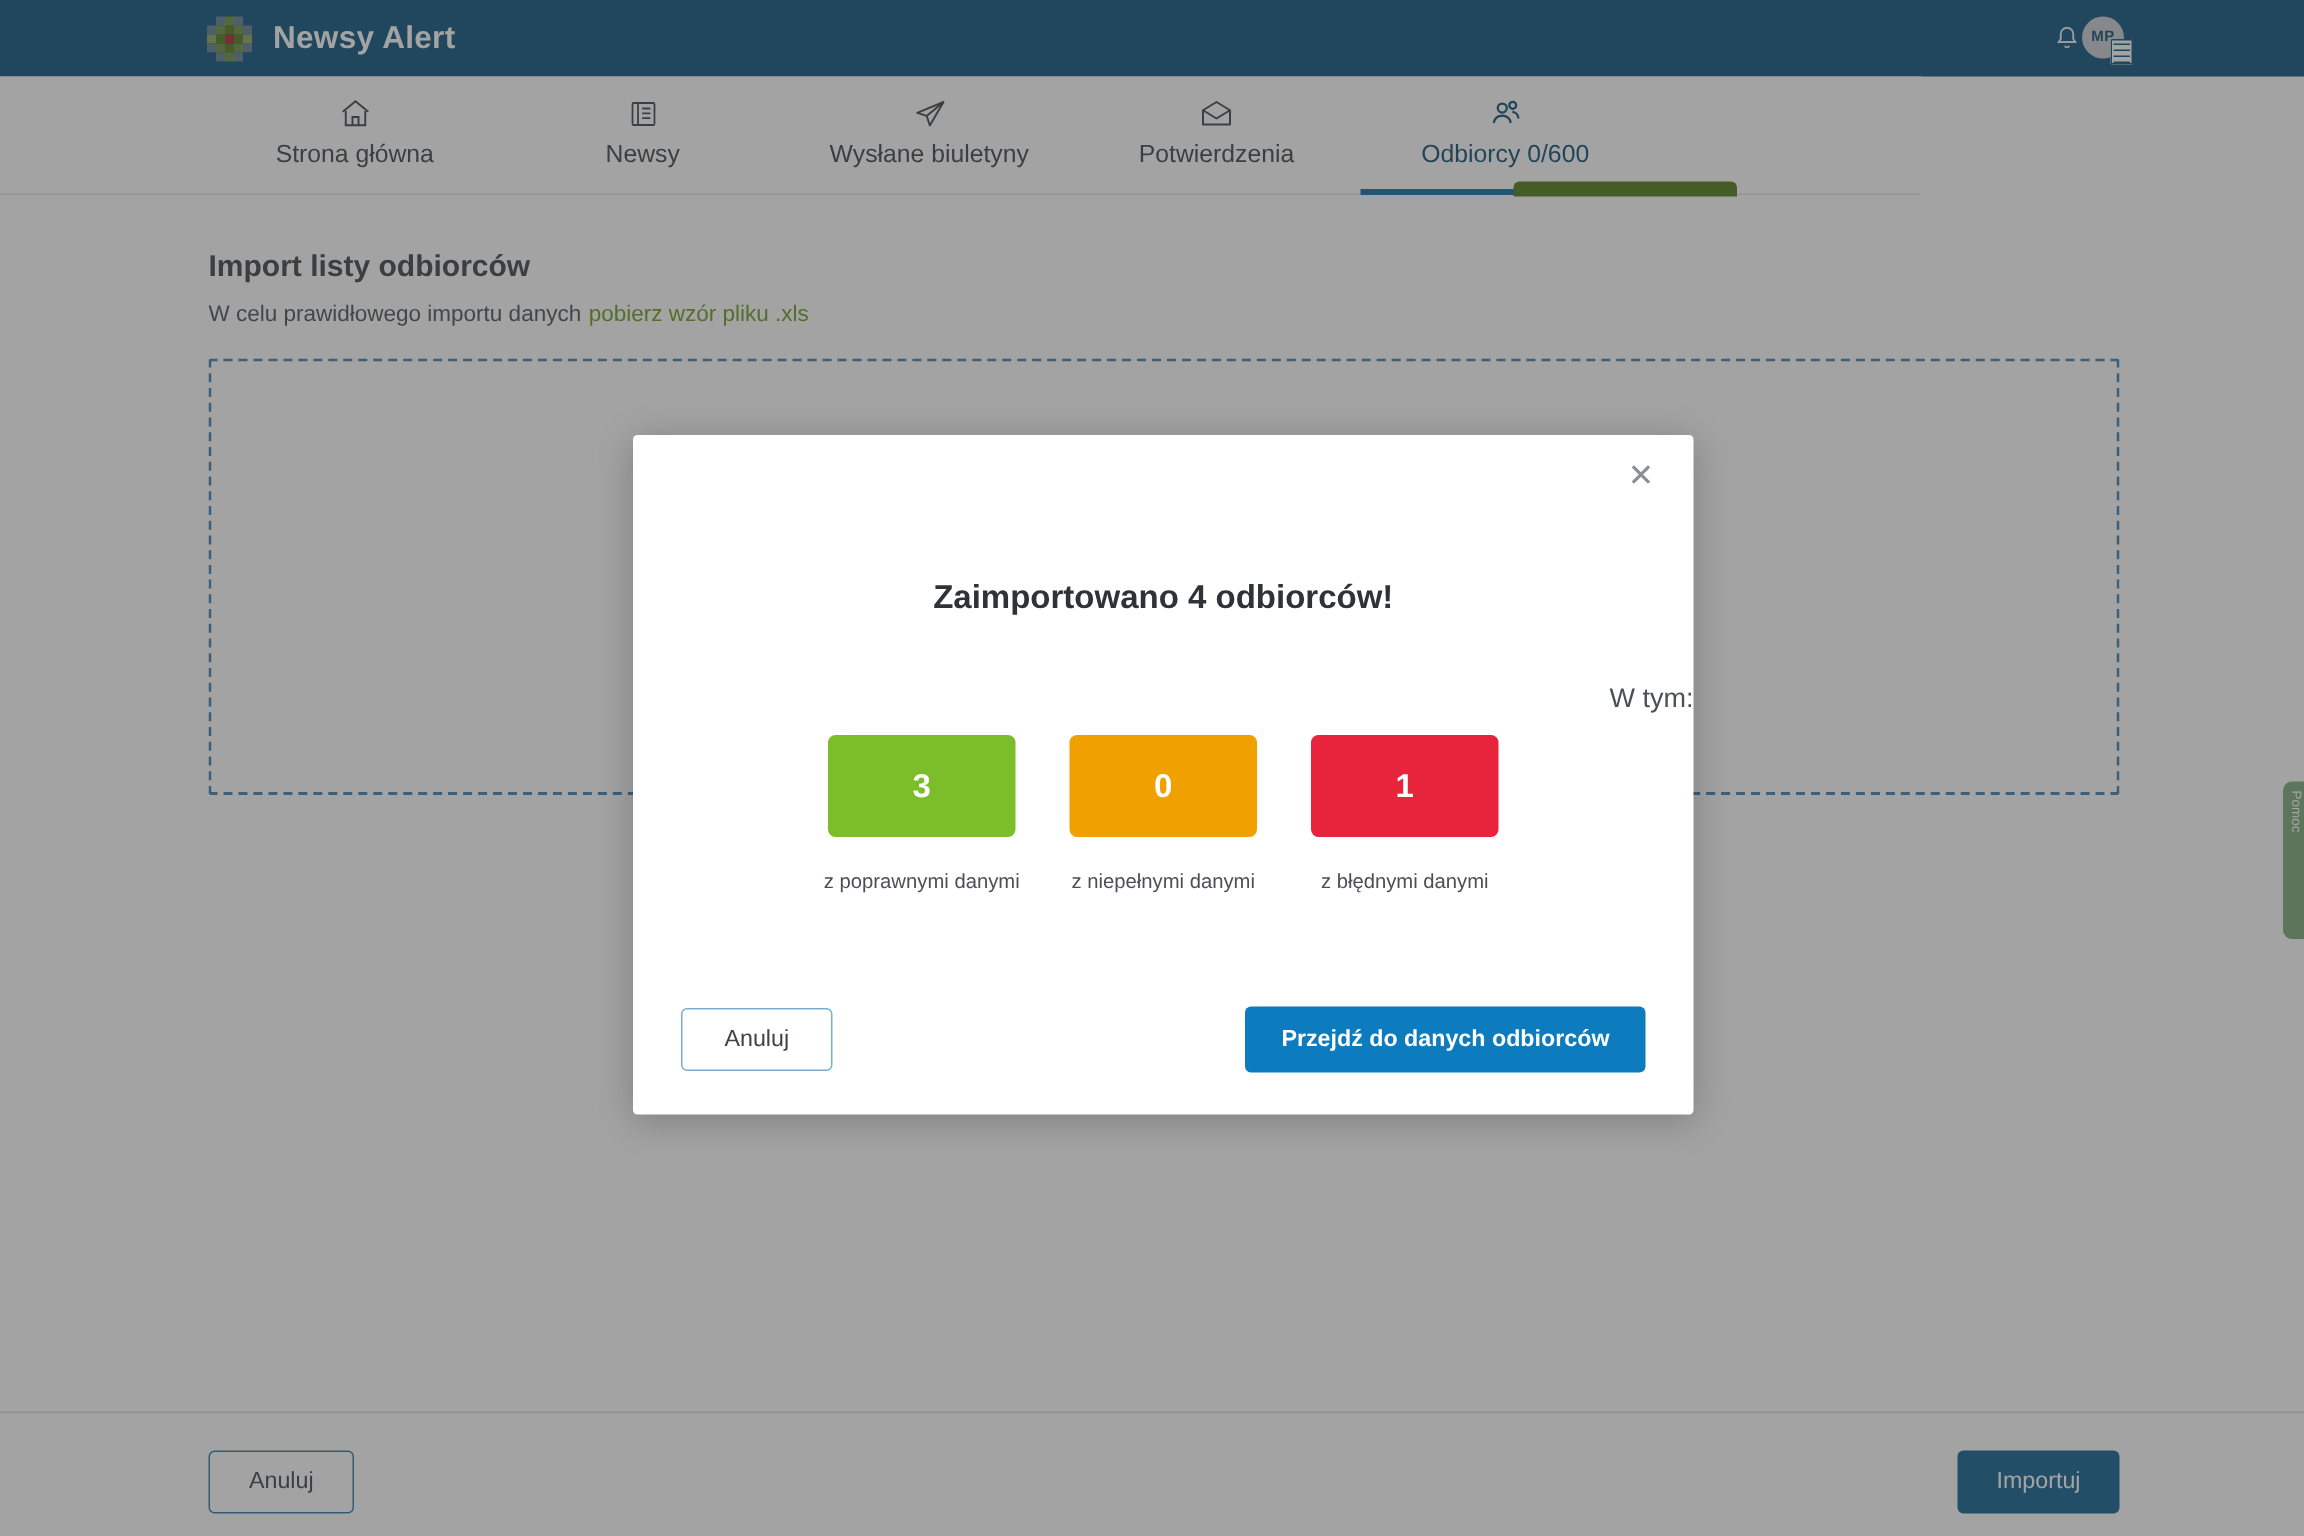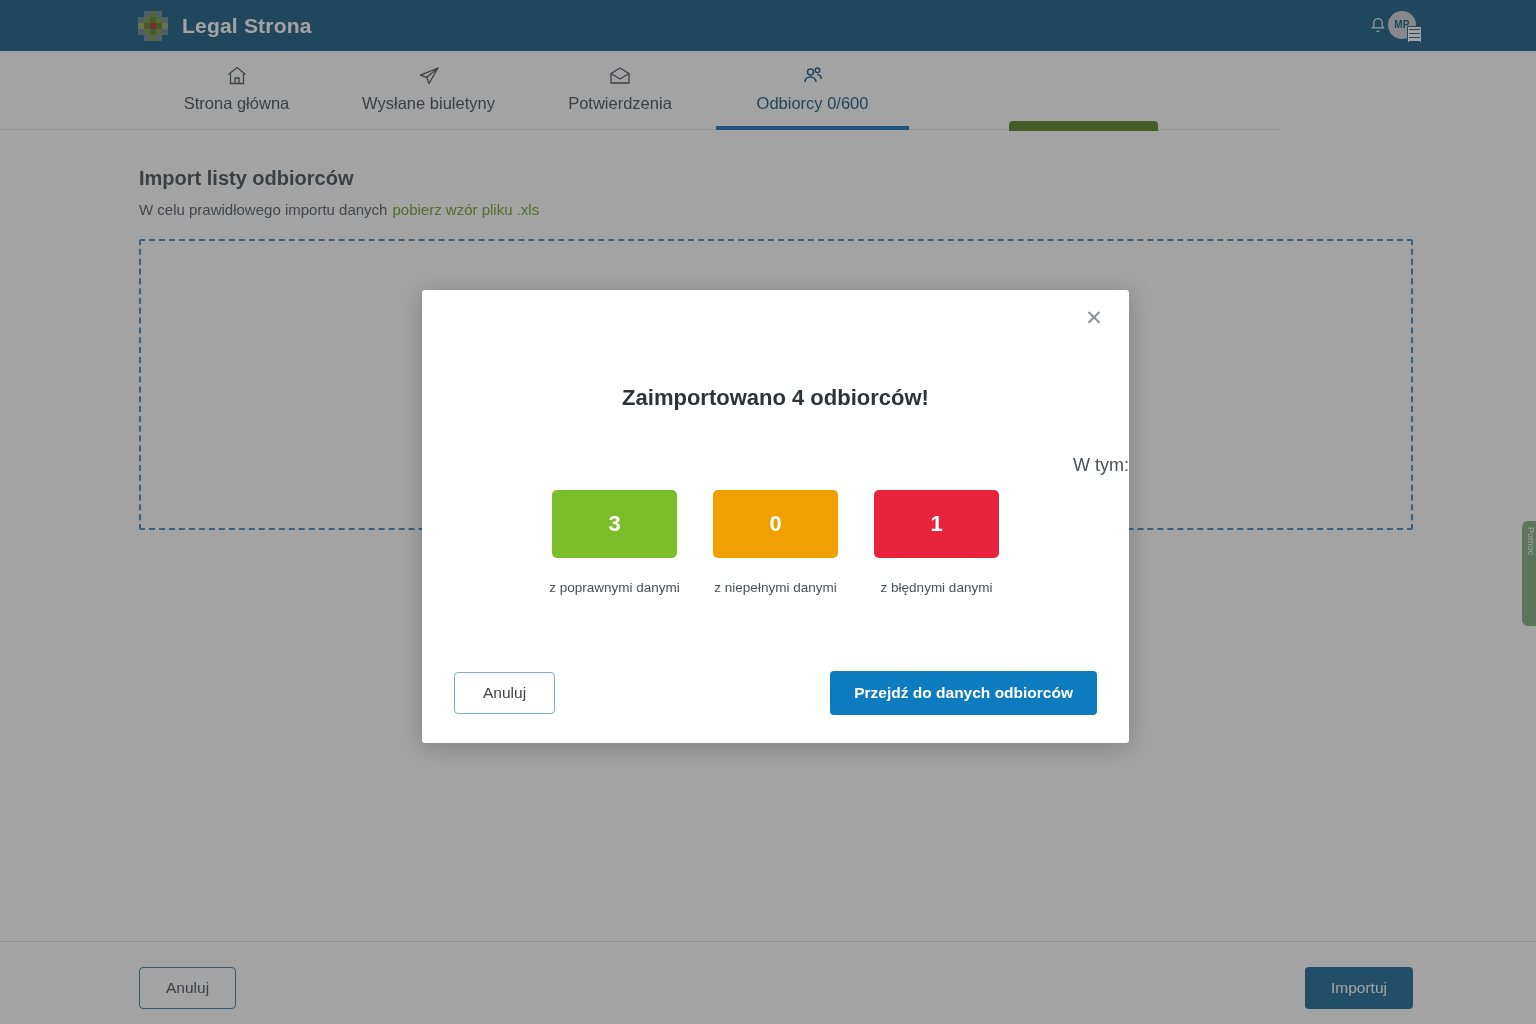--- a/index.html
+++ b/index.html
@@ -230,7 +230,7 @@
           <i style="background:#5d7f8f"></i>
           <i style="background:#08517e"></i>
       </div>
-      <div class="brand-name">Legal Strona</div>
+      <div class="brand-name">Newsy Alert</div>
     </div>
 
     <div class="topbar-right">

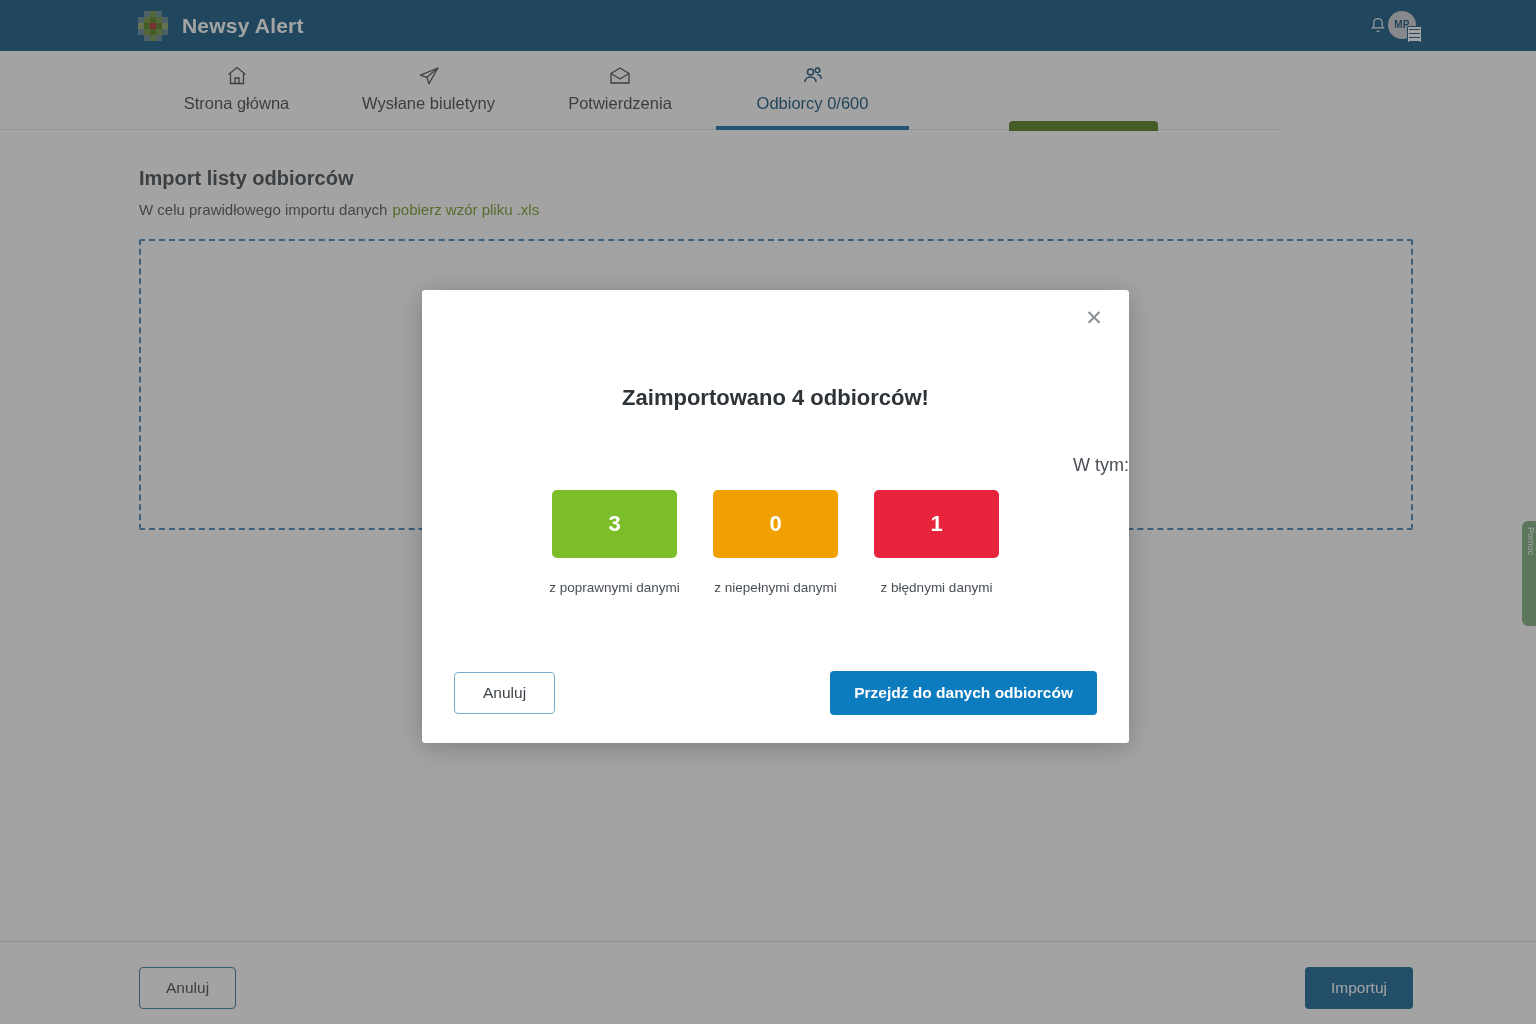--- a/index.html
+++ b/index.html
@@ -266,6 +266,18 @@
         <span class="nav-label">Strona główna</span>
       </div>
 
+      <div class="nav-item" style="width:191px">
+        <span class="nav-icon">
+          <svg viewBox="0 0 24 24" width="22" height="22" fill="none" stroke="#3d4349" stroke-width="1.3">
+            <rect x="4" y="4" width="16" height="16" rx="1"></rect>
+              <line x1="8" y1="4" x2="8" y2="20"></line>
+            <line x1="11" y1="8" x2="17" y2="8"></line>
+              <line x1="11" y1="11.5" x2="17" y2="11.5"></line>
+              <line x1="11" y1="15" x2="17" y2="15"></line>
+          </svg>
+        </span>
+        <span class="nav-label">Newsy</span>
+      </div>
 
       <div class="nav-item" style="width:191px">
         <span class="nav-icon">

